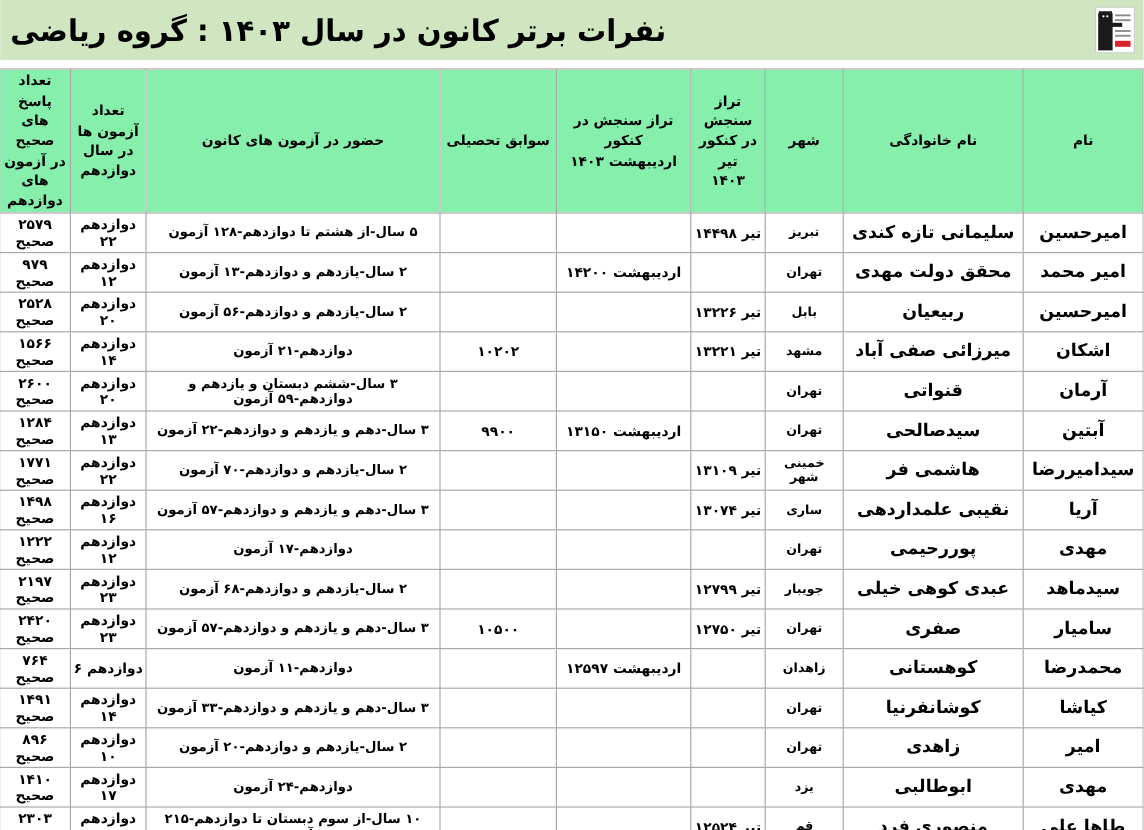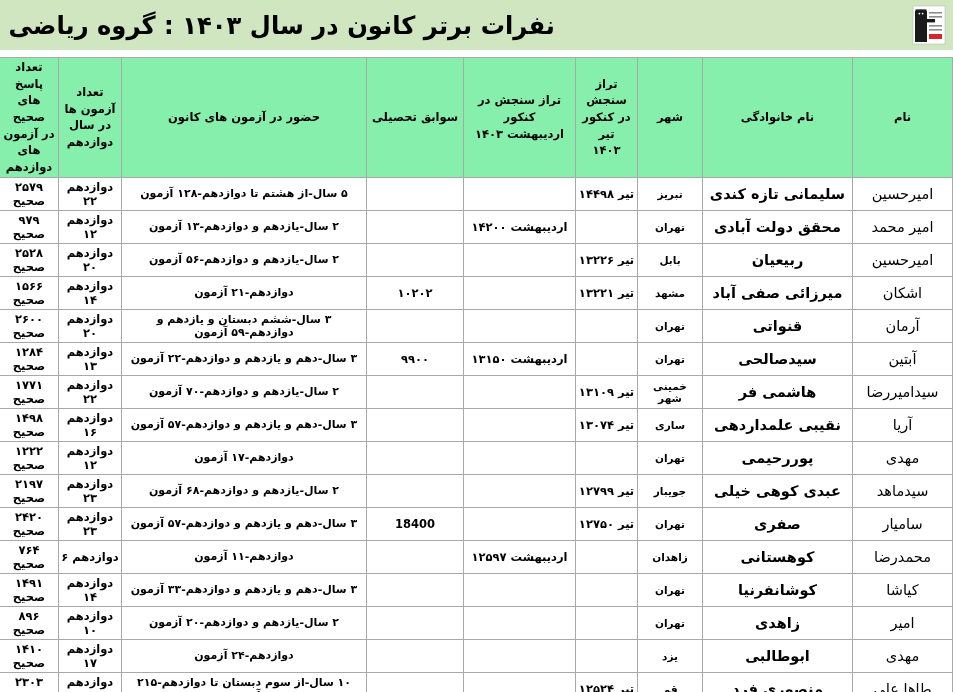--- a/index.html
+++ b/index.html
@@ -83,7 +83,7 @@
   }
 
   
-  .c-name      { font-size: 14.5px; font-weight: normal; }
+  .c-name      { font-size: 14.5px; font-weight: bold; }
   .c-family    { font-size: 14.5px; font-weight: bold; }
   .c-city      { font-size: 10.5px; font-weight: bold; }
   .c-taraztir  { font-size: 11.5px; font-weight: bold; }

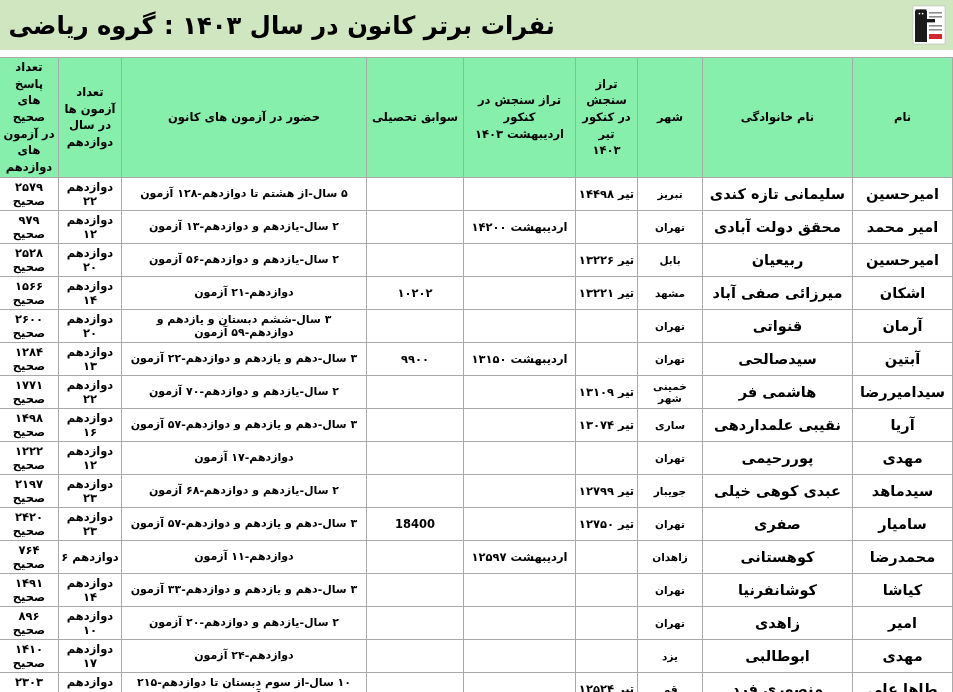--- a/index.html
+++ b/index.html
@@ -171,7 +171,7 @@
       </tr>
       <tr>
         <td class="c-name">امیر محمد</td>
-        <td class="c-family">محقق دولت آبادی</td>
+        <td class="c-family">محقق دولت مهدی</td>
         <td class="c-city">تهران</td>
         <td class="c-taraztir"></td>
         <td class="c-tarazord">اردیبهشت ۱۴۲۰۰</td>

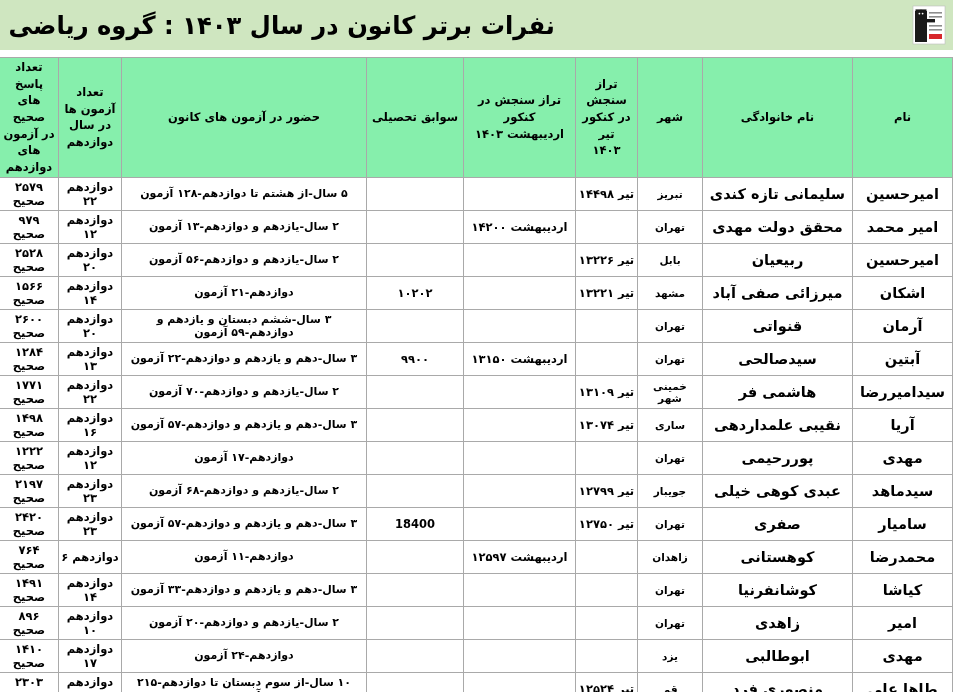--- a/index.html
+++ b/index.html
@@ -274,7 +274,7 @@
         <td class="c-city">تهران</td>
         <td class="c-taraztir">تیر ۱۲۷۵۰</td>
         <td class="c-tarazord"></td>
-        <td class="c-savabegh">18400</td>
+        <td class="c-savabegh">۱۰۵۰۰</td>
         <td class="c-hozur">۳ سال-دهم و یازدهم و دوازدهم-۵۷ آزمون</td>
         <td class="c-count">دوازدهم ۲۳</td>
         <td class="c-correct">۲۴۲۰ صحیح</td>

